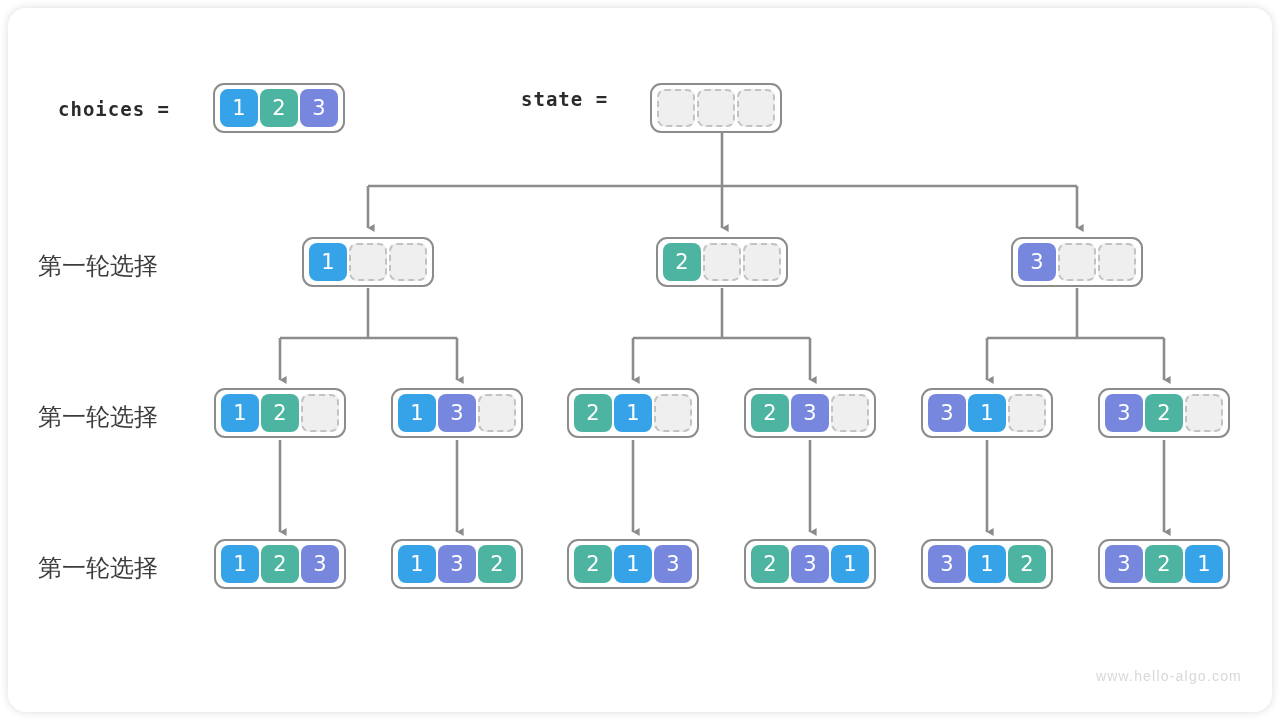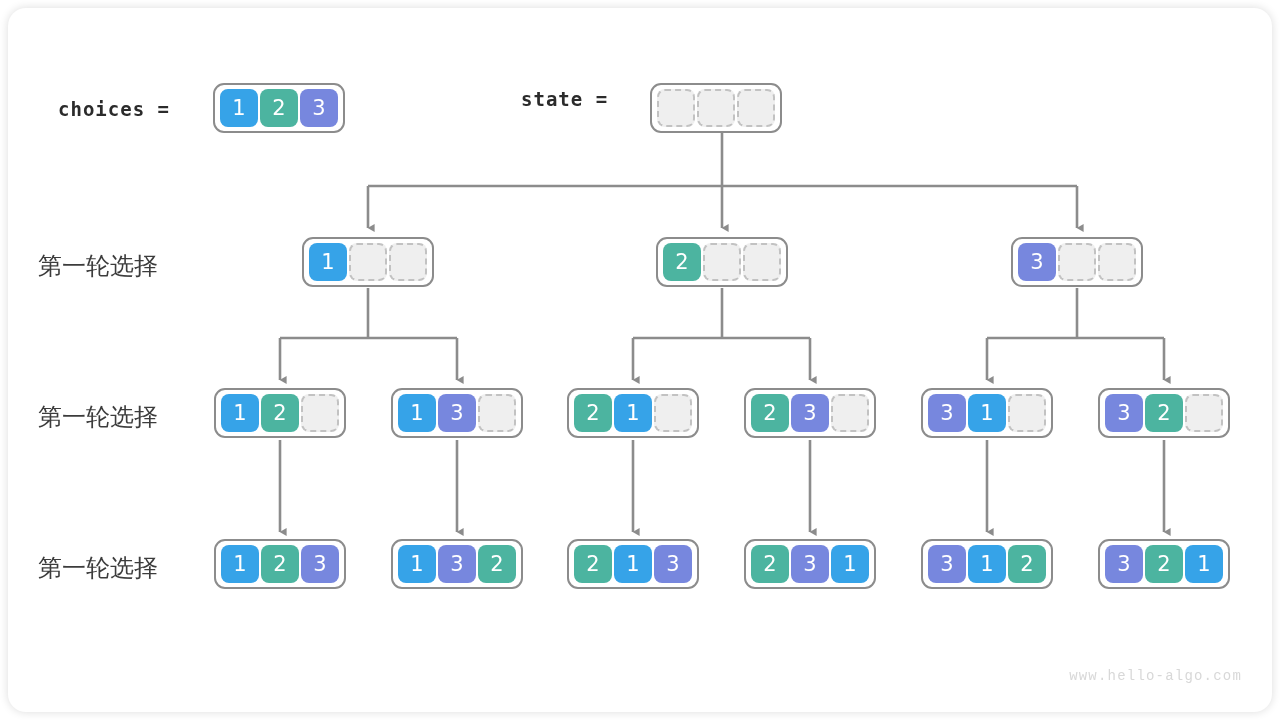--- a/index.html
+++ b/index.html
@@ -98,7 +98,7 @@
     position: absolute;
     right: 38px;
     bottom: 36px;
-    font-family: Liberation Mono, monospace;
+    font-family: Liberation Sans, sans-serif;
     font-size: 14px;
     color: #d8d8d8;
     letter-spacing: 1.2px;

